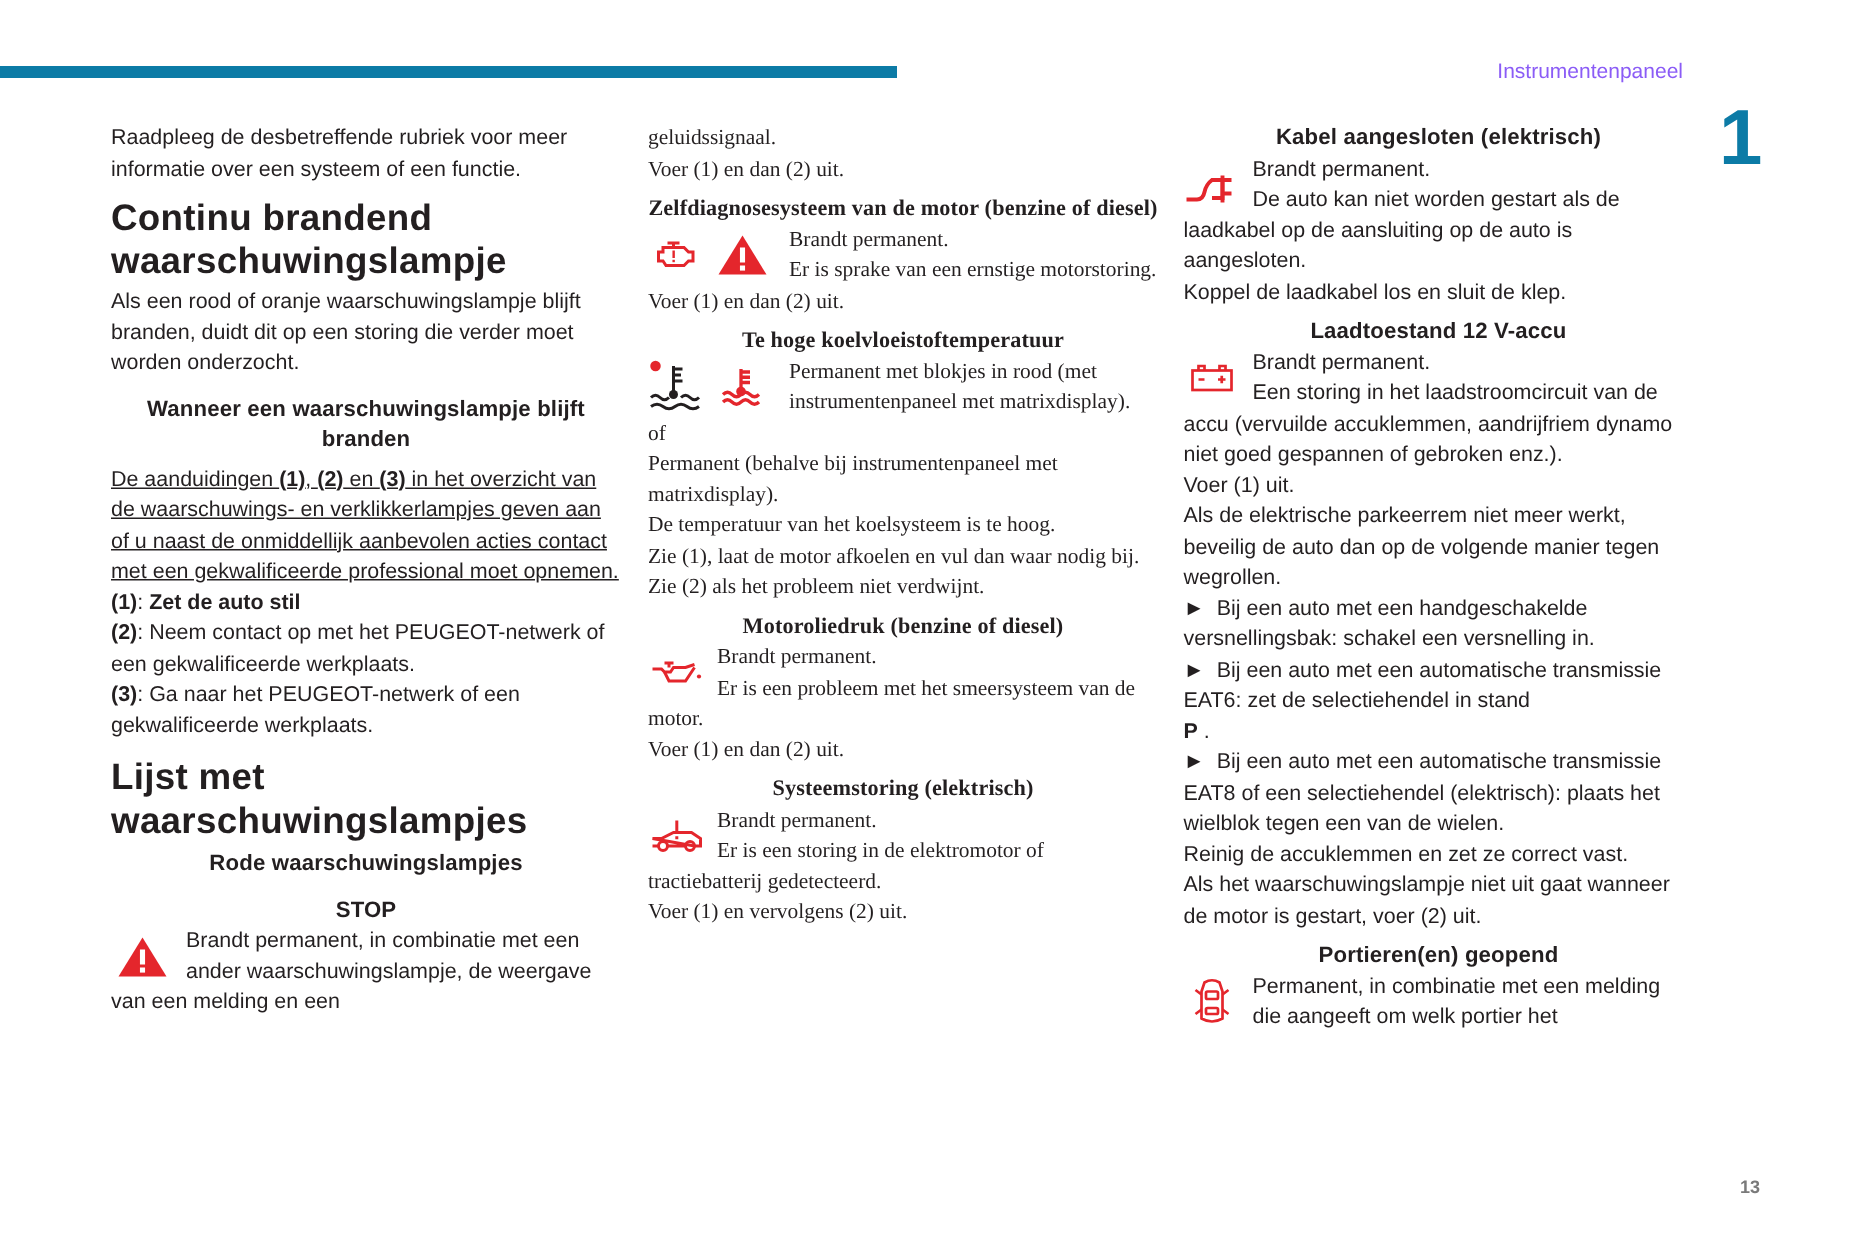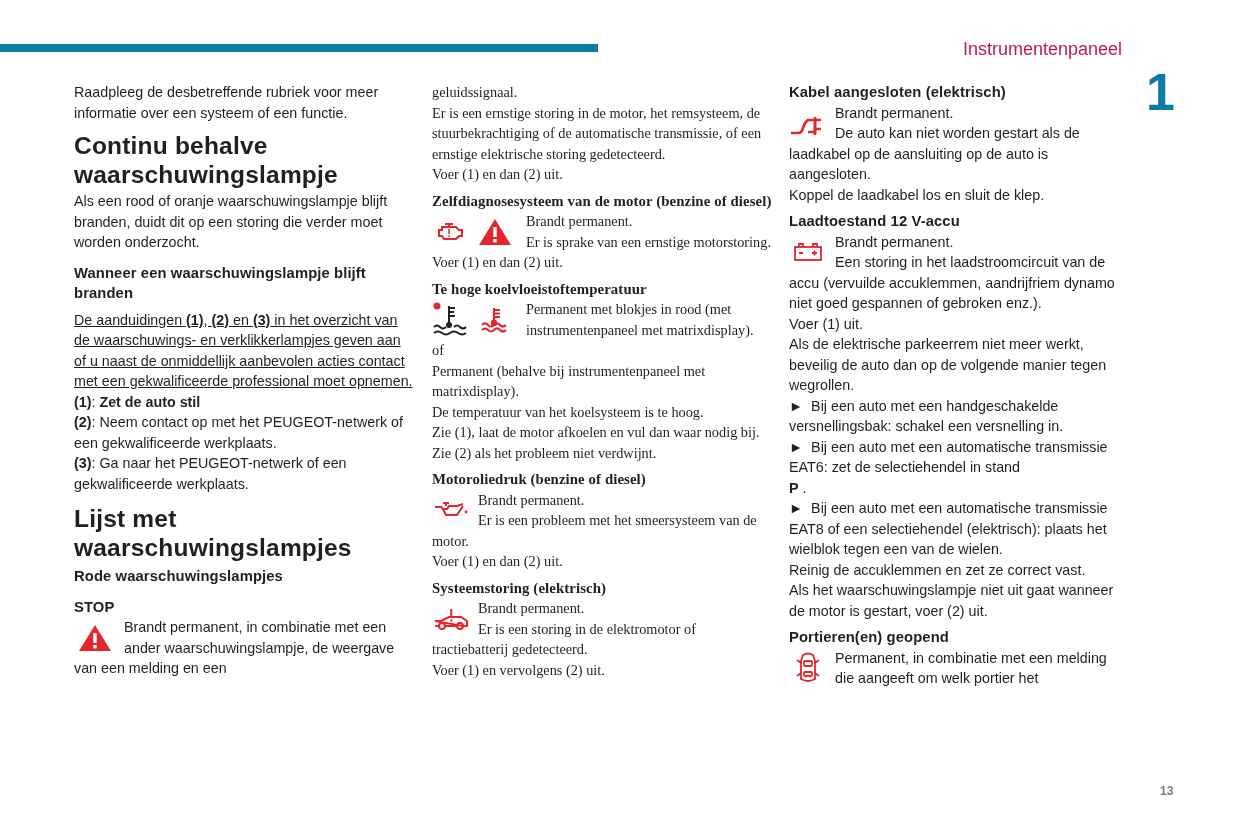--- a/index.html
+++ b/index.html
@@ -7,7 +7,7 @@
   body { position: relative; font-family: "Liberation Sans", sans-serif; color: #231f20; }
 
   .top-bar { position: absolute; left: 0; top: 44px; width: 598px; height: 8px; background: #0c7ba6; }
-  .running-header { position: absolute; right: 119px; top: 39px; font-size: 18px; color: #be185d; }
+  .running-header { position: absolute; right: 119px; top: 39px; font-size: 14px; color: #8b5cf6; }
   .chapter-number { position: absolute; left: 1146px; top: 66px; font-size: 52px; font-weight: bold; color: #0c7ba6; line-height: 52px; letter-spacing: -2px; }
   .page-number { position: absolute; left: 1160px; top: 784px; font-size: 12px; font-weight: bold; color: #7a7a7a; text-align: right; }
 

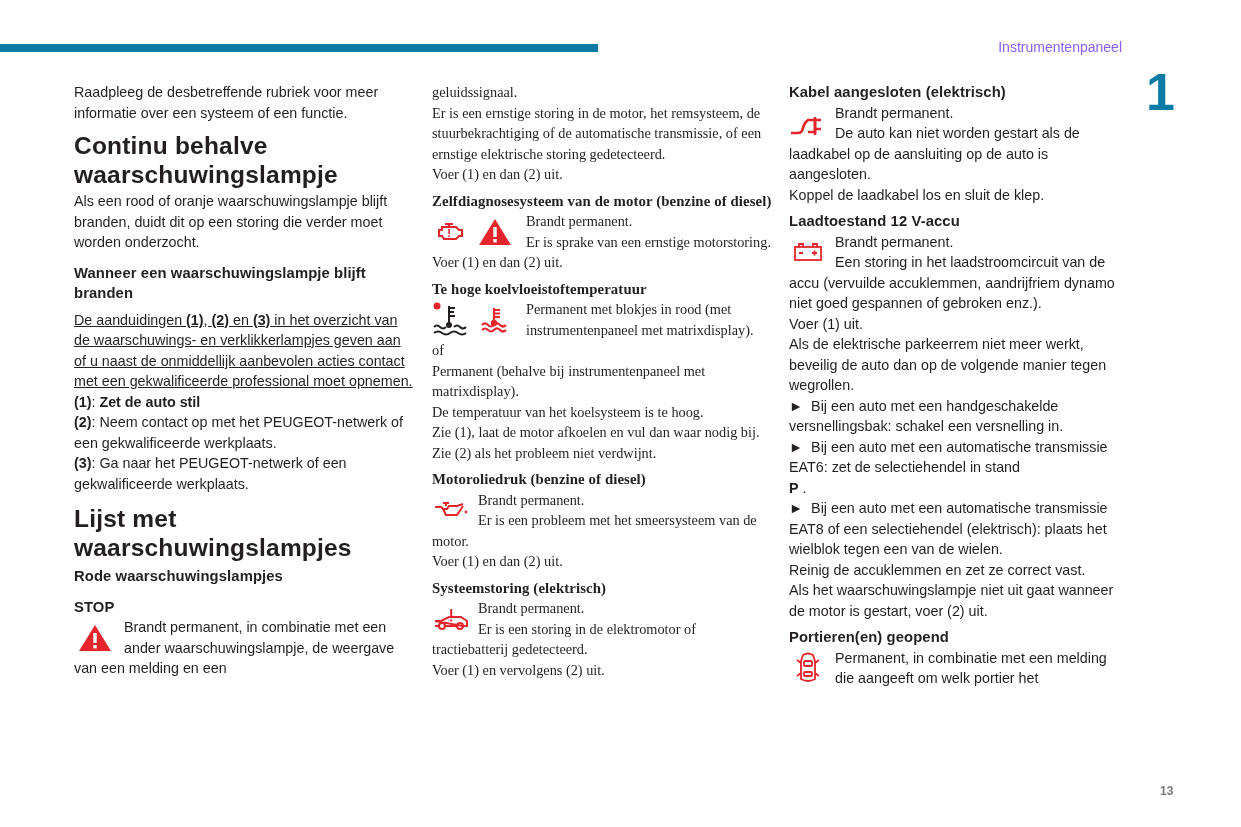--- a/index.html
+++ b/index.html
@@ -17,7 +17,7 @@
   .col3 { left: 789px; width: 340px; }
 
   .h1 { font-size: 24.5px; font-weight: bold; line-height: 29px; margin-top: 8px; margin-bottom: 2px; letter-spacing: 0.2px; }
-  .h3 { font-weight: bold; font-size: 14.8px; line-height: 20.5px; margin-top: 6px; letter-spacing: 0.1px; }
+  .h3 { font-weight: bold; font-size: 14.8px; line-height: 20.5px; margin-top: 6px; letter-spacing: 0.1px; text-align: center; }
   .h3.big-gap { margin-top: 10px; }
   .p { }
   .p.gap { margin-top: 6px; text-decoration: underline; }

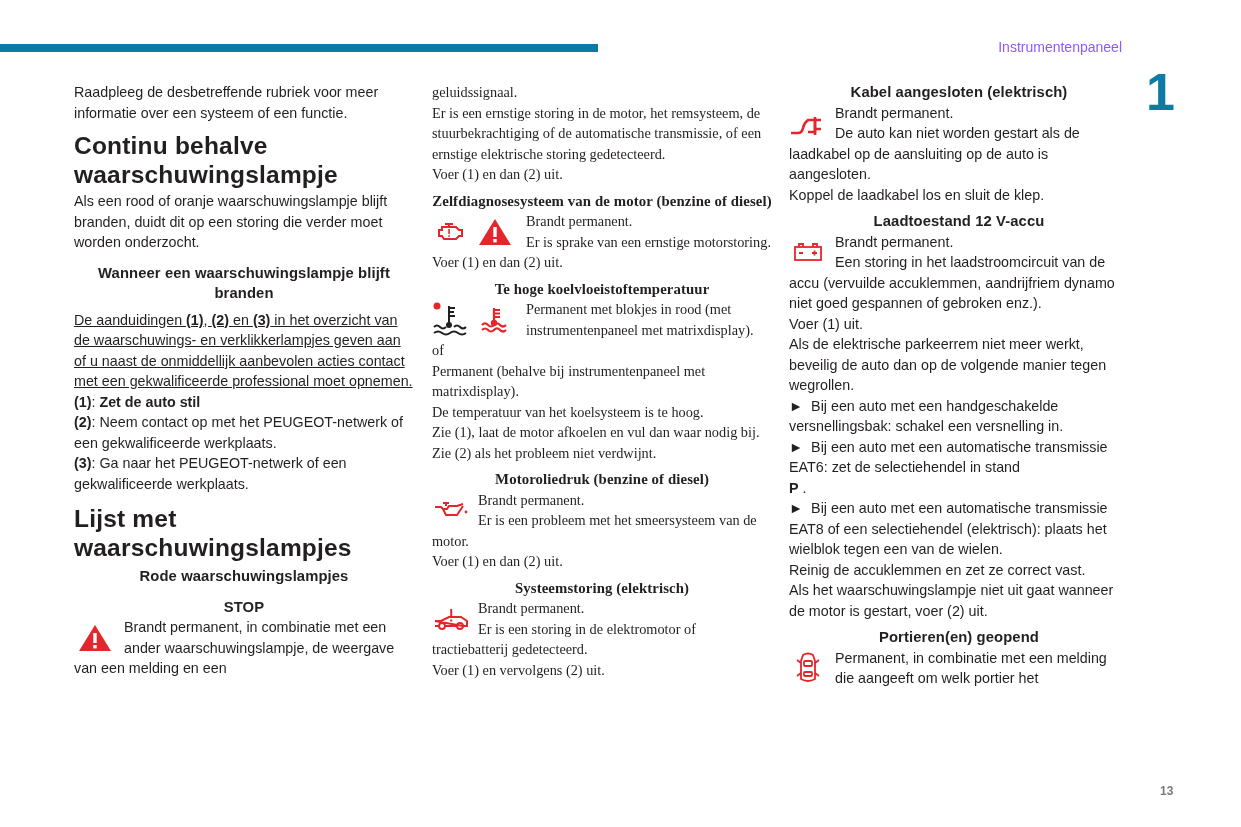--- a/index.html
+++ b/index.html
@@ -64,7 +64,6 @@
 
 <div class="col col2">
   <div class="p">geluidssignaal.</div>
-  <div class="p">Er is een ernstige storing in de motor, het remsysteem, de stuurbekrachtiging of de automatische transmissie, of een ernstige elektrische storing gedetecteerd.</div>
   <div class="p">Voer (1) en dan (2) uit.</div>
 
   <div class="h3">Zelfdiagnosesysteem van de motor (benzine of diesel)</div>

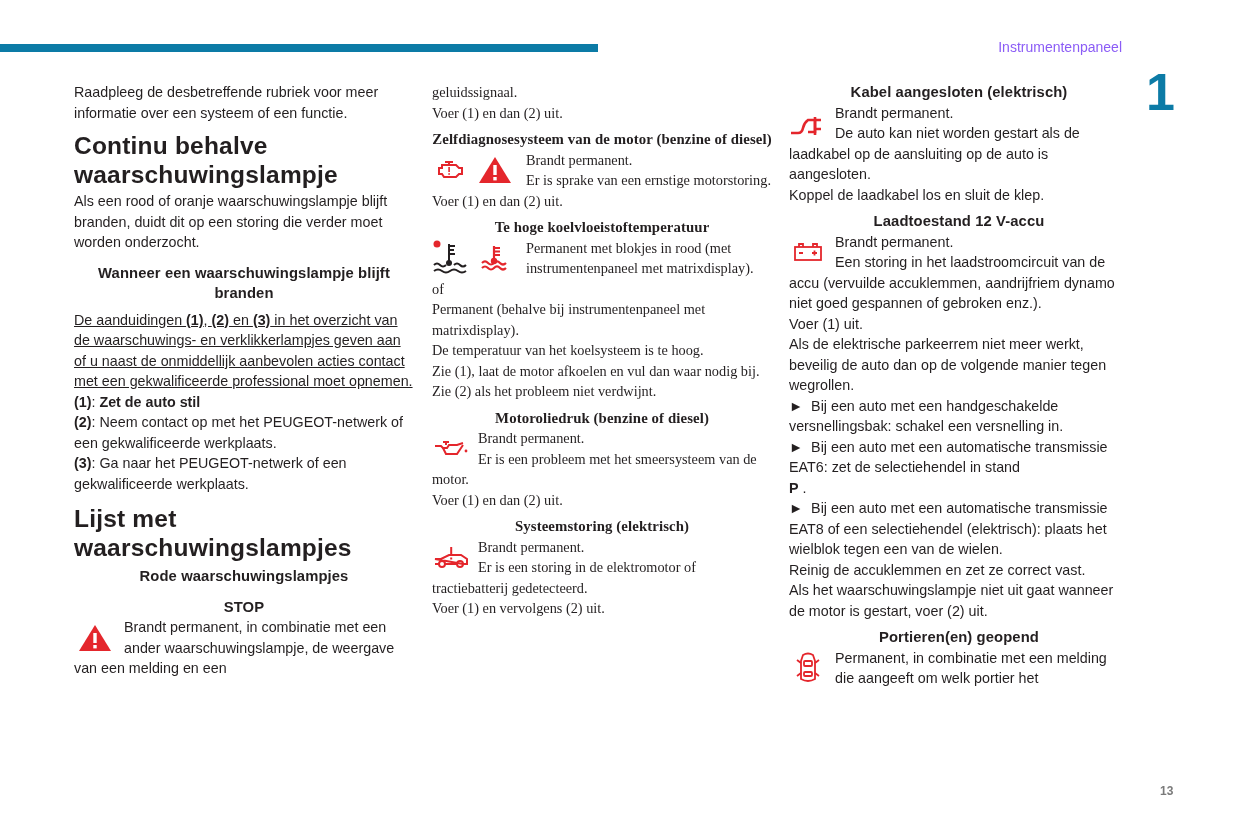--- a/index.html
+++ b/index.html
@@ -40,7 +40,7 @@
 
 <div class="col col1">
   <div class="p">Raadpleeg de desbetreffende rubriek voor meer informatie over een systeem of een functie.</div>
-  <div class="h1">Continu behalve waarschuwingslampje</div>
+  <div class="h1">Continu brandend waarschuwingslampje</div>
   <div class="p">Als een rood of oranje waarschuwingslampje blijft branden, duidt dit op een storing die verder moet worden onderzocht.</div>
   <div class="h3 big-gap">Wanneer een waarschuwingslampje blijft branden</div>
   <div class="p gap"><span>De aanduidingen </span><b>(1)</b><span>, </span><b>(2)</b><span> en </span><b>(3)</b><span> in het overzicht van de waarschuwings- en verklikkerlampjes geven aan of u naast de onmiddellijk aanbevolen acties contact met een gekwalificeerde professional moet opnemen.</span></div>

